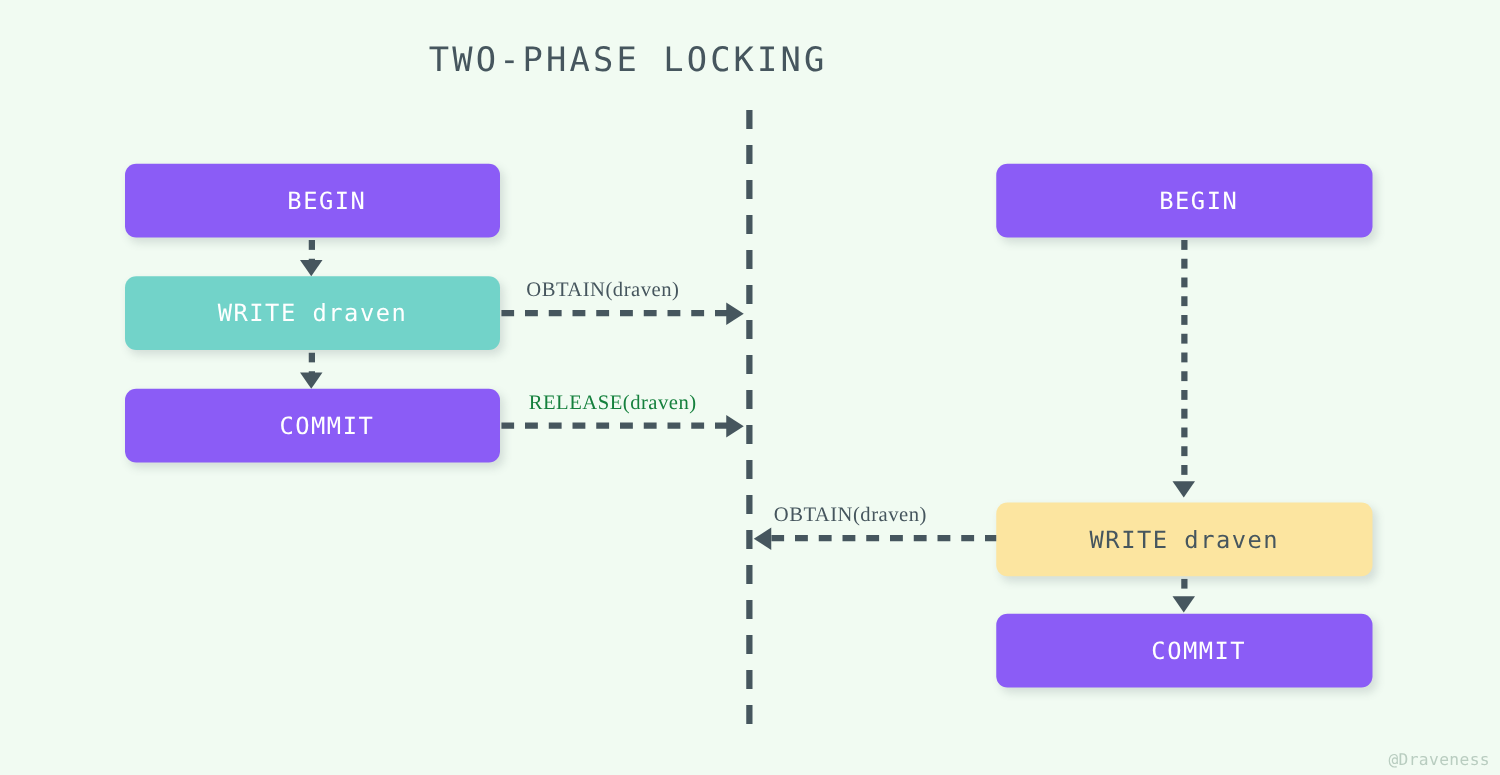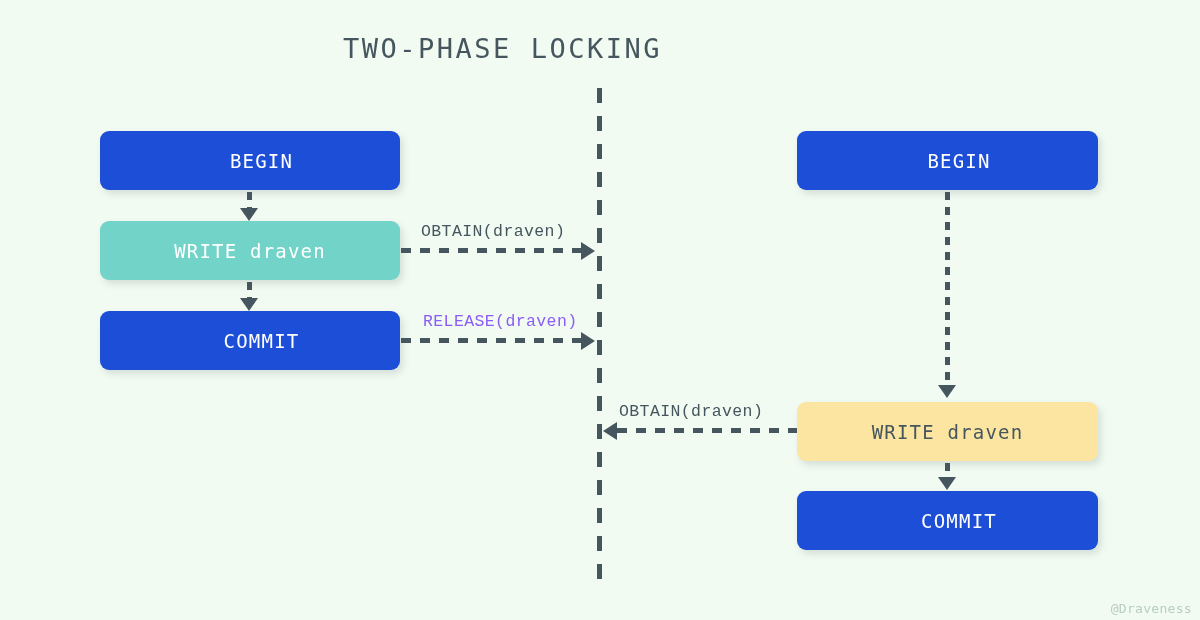--- a/index.html
+++ b/index.html
@@ -48,7 +48,7 @@
     font-family: "DejaVu Sans Mono", "Liberation Mono", monospace;
   }
   .node.dark {
-    background: #1d4ed8;
+    background: #8b5cf6;
     color: #ffffff;
     padding-left: 23px;
   }

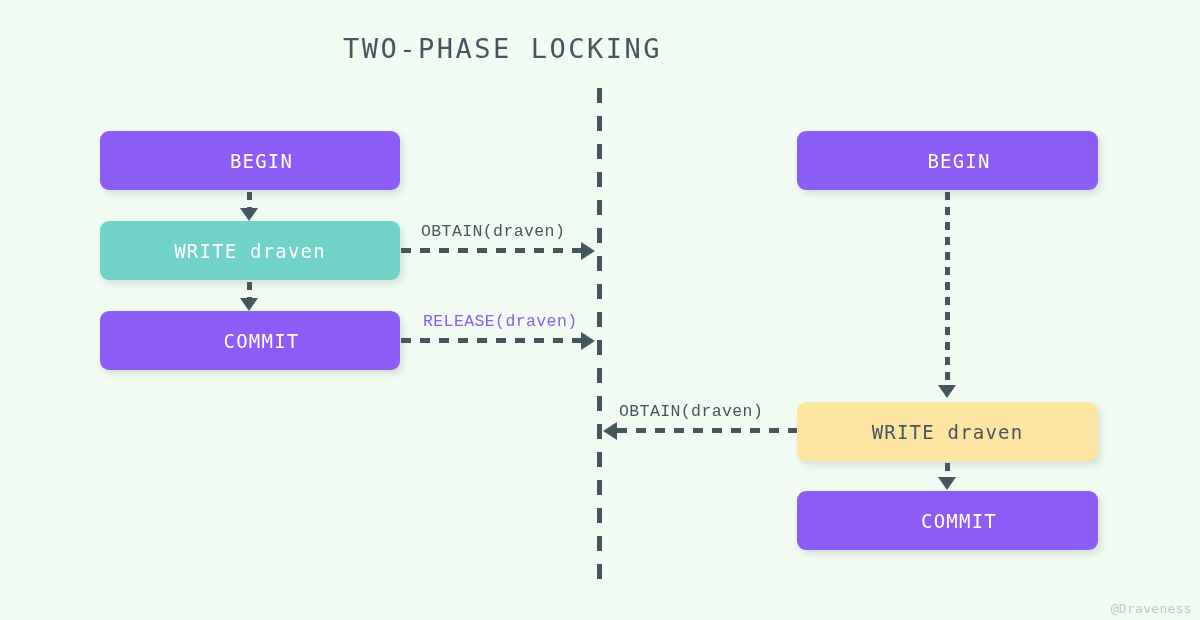--- a/index.html
+++ b/index.html
@@ -127,7 +127,7 @@
     font-size: 16.5px;
     letter-spacing: 0.4px;
     white-space: pre;
-    font-family: Liberation Mono, monospace;
+    font-family: Liberation Serif, serif;
   }
   .msg-label.dark  { color: #46565e; }
   .msg-label.teal  { color: #8b5cf6; }

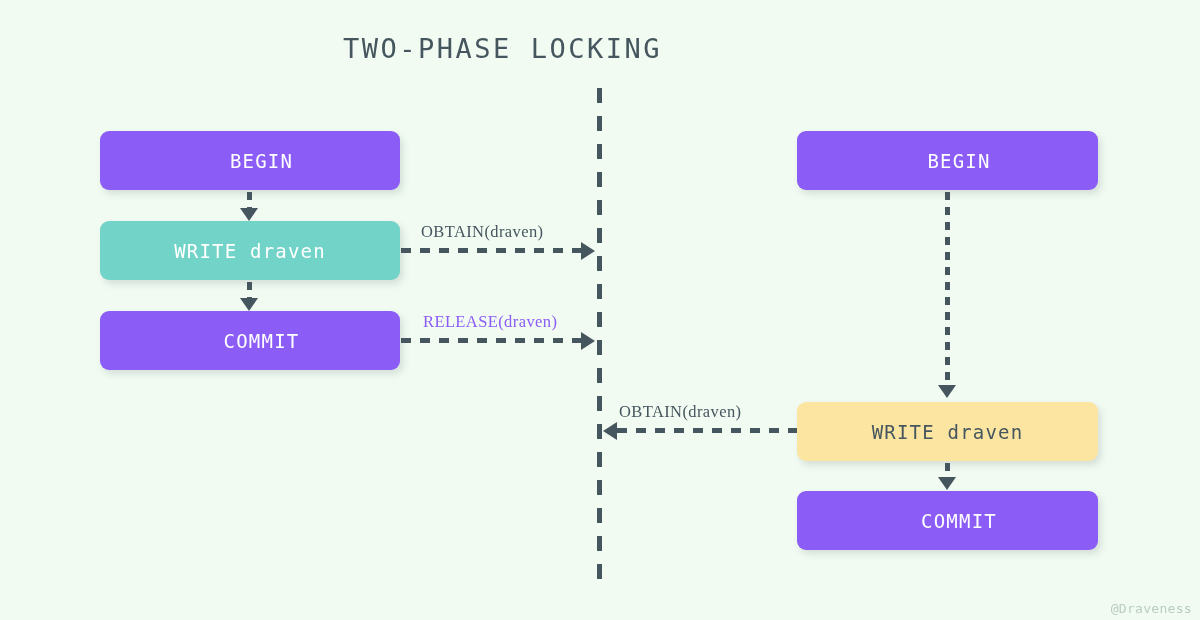--- a/index.html
+++ b/index.html
@@ -130,7 +130,7 @@
     font-family: Liberation Serif, serif;
   }
   .msg-label.dark  { color: #46565e; }
-  .msg-label.teal  { color: #8b5cf6; }
+  .msg-label.teal  { color: #15803d; }
 
   
   .watermark {

